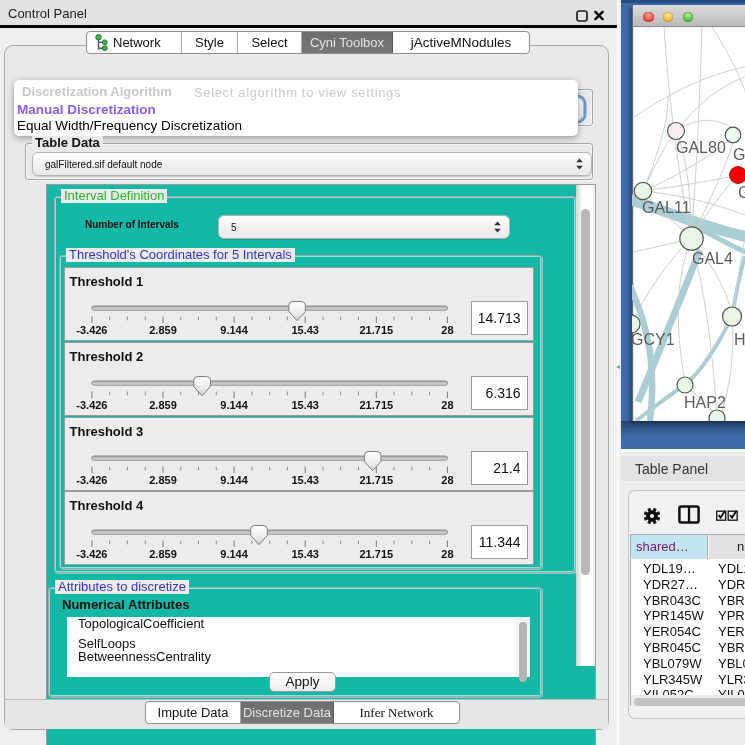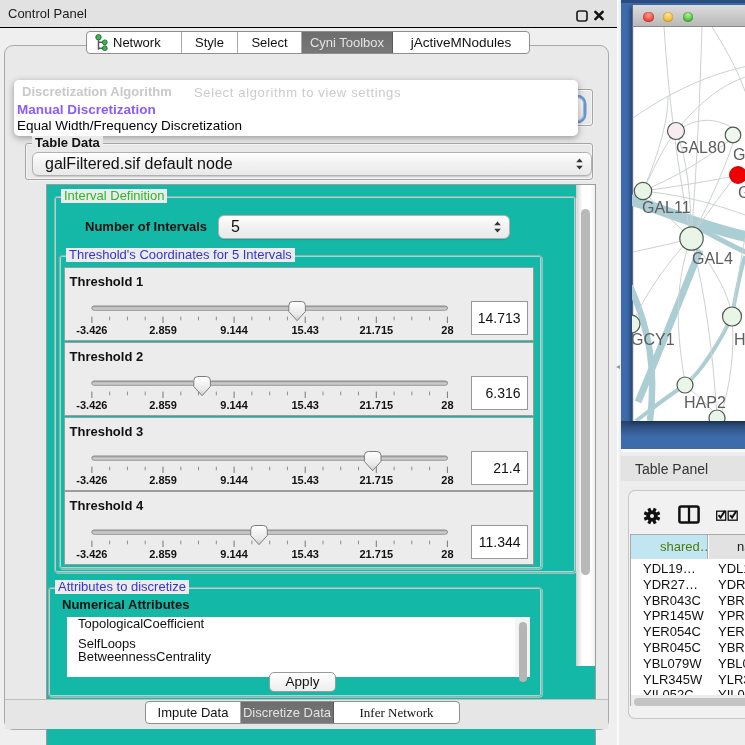--- a/index.html
+++ b/index.html
@@ -9,7 +9,7 @@
 
 
 #titlebar { left:0; top:0; width:617px; height:28px;
-  background:#e2e2e2; border-bottom:1px solid #000000;text-align:center; }
+  background:#e2e2e2; border-bottom:3px solid #000000;text-align:center; }
 #titlebar .t { position:absolute; left:8px; top:6px; font-size:13px; color:#1c1c1c; }
 
 

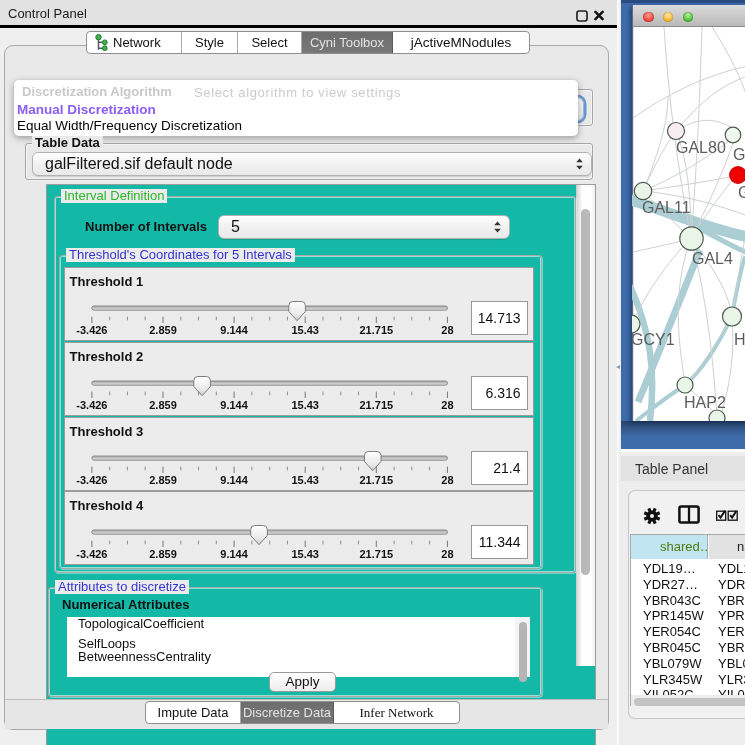--- a/index.html
+++ b/index.html
@@ -33,7 +33,7 @@
 
 .combo { position:absolute; background:linear-gradient(#ffffff,#f2f2f2 45%,#e9e9e9);
   border:1px solid #b2b2b2; border-radius:6px; box-shadow:0 1px 1px rgba(0,0,0,0.12);
-  font-size:16px; color:#111; }
+  font-size:10px; color:#111; }
 .combo .ct { position:absolute; left:12px; top:50%; transform:translateY(-50%); white-space:nowrap; }
 .combo .arr { position:absolute; right:7px; top:50%; transform:translateY(-50%); width:9px; }
 

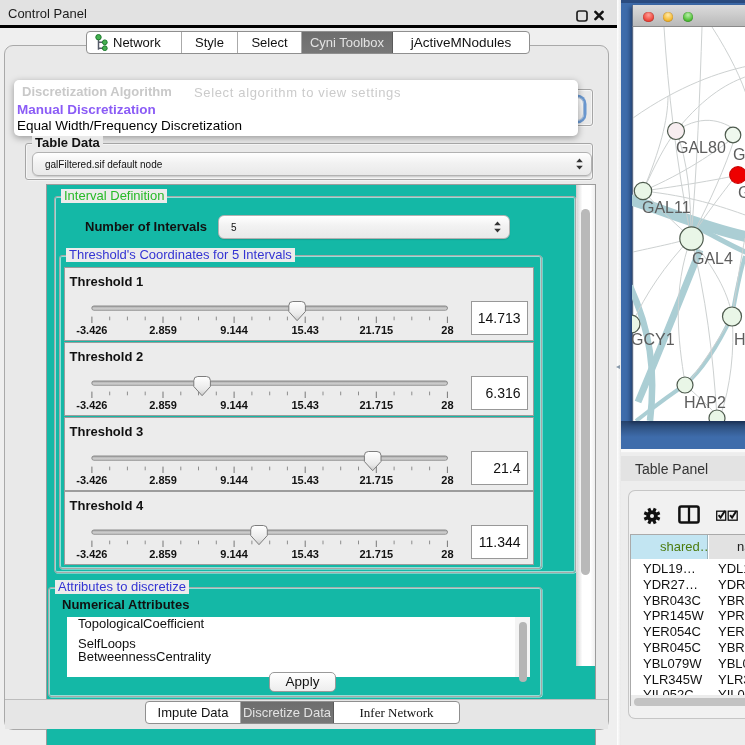--- a/index.html
+++ b/index.html
@@ -144,7 +144,7 @@
     <span class="gt" style="background:#ececec; color:#27ba27;">Interval Definition</span>
   </div>
 
-  <div class="abs bold" style="left:38px; top:34px; font-size:13px; color:#111;">Number of Intervals</div>
+  <div class="abs bold" style="left:38px; top:34px; font-size:10px; color:#111;">Number of Intervals</div>
   <div class="combo" style="left:171px; top:30px; width:292px; height:24px;">
     <span class="ct">5</span>
     <svg class="arr" width="8" height="13" viewBox="0 0 9 14">

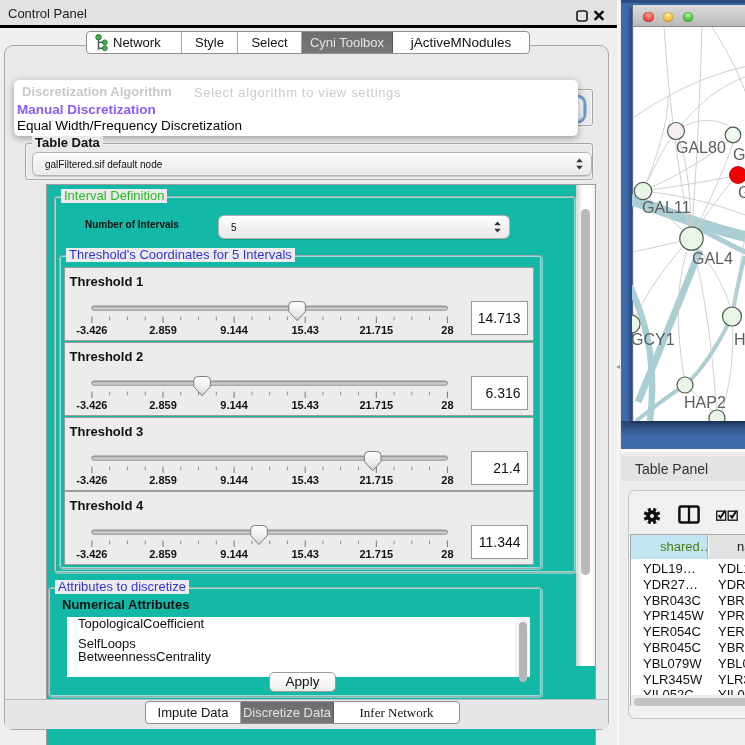--- a/index.html
+++ b/index.html
@@ -317,7 +317,7 @@
 </div>
 
 <div class="abs" style="left:630px; top:534px; width:115px; height:172px; border-left:1px solid #aaa; border-top:1px solid #aaa; background:#fff; overflow:hidden; font-size:13px; color:#111;">
-  <div class="abs" style="left:0; top:0; width:77px; height:24px; background:#c2e5f2; border-right:1px solid #9ab4bd; line-height:24px; padding-left:29px; color:#4d7c0f;">shared…</div>
+  <div class="abs" style="left:0; top:0; width:77px; height:24px; background:#c2e5f2; border-right:1px solid #9ab4bd; line-height:24px; padding-left:5px; color:#701a75;">shared…</div>
   <div class="abs" style="left:78px; top:0; width:60px; height:24px; background:#e2e2e2; line-height:24px; padding-left:28px; color:#222;">na</div>
   <div class="abs" style="left:0; top:26px; width:115px;">
     <div class="row">

